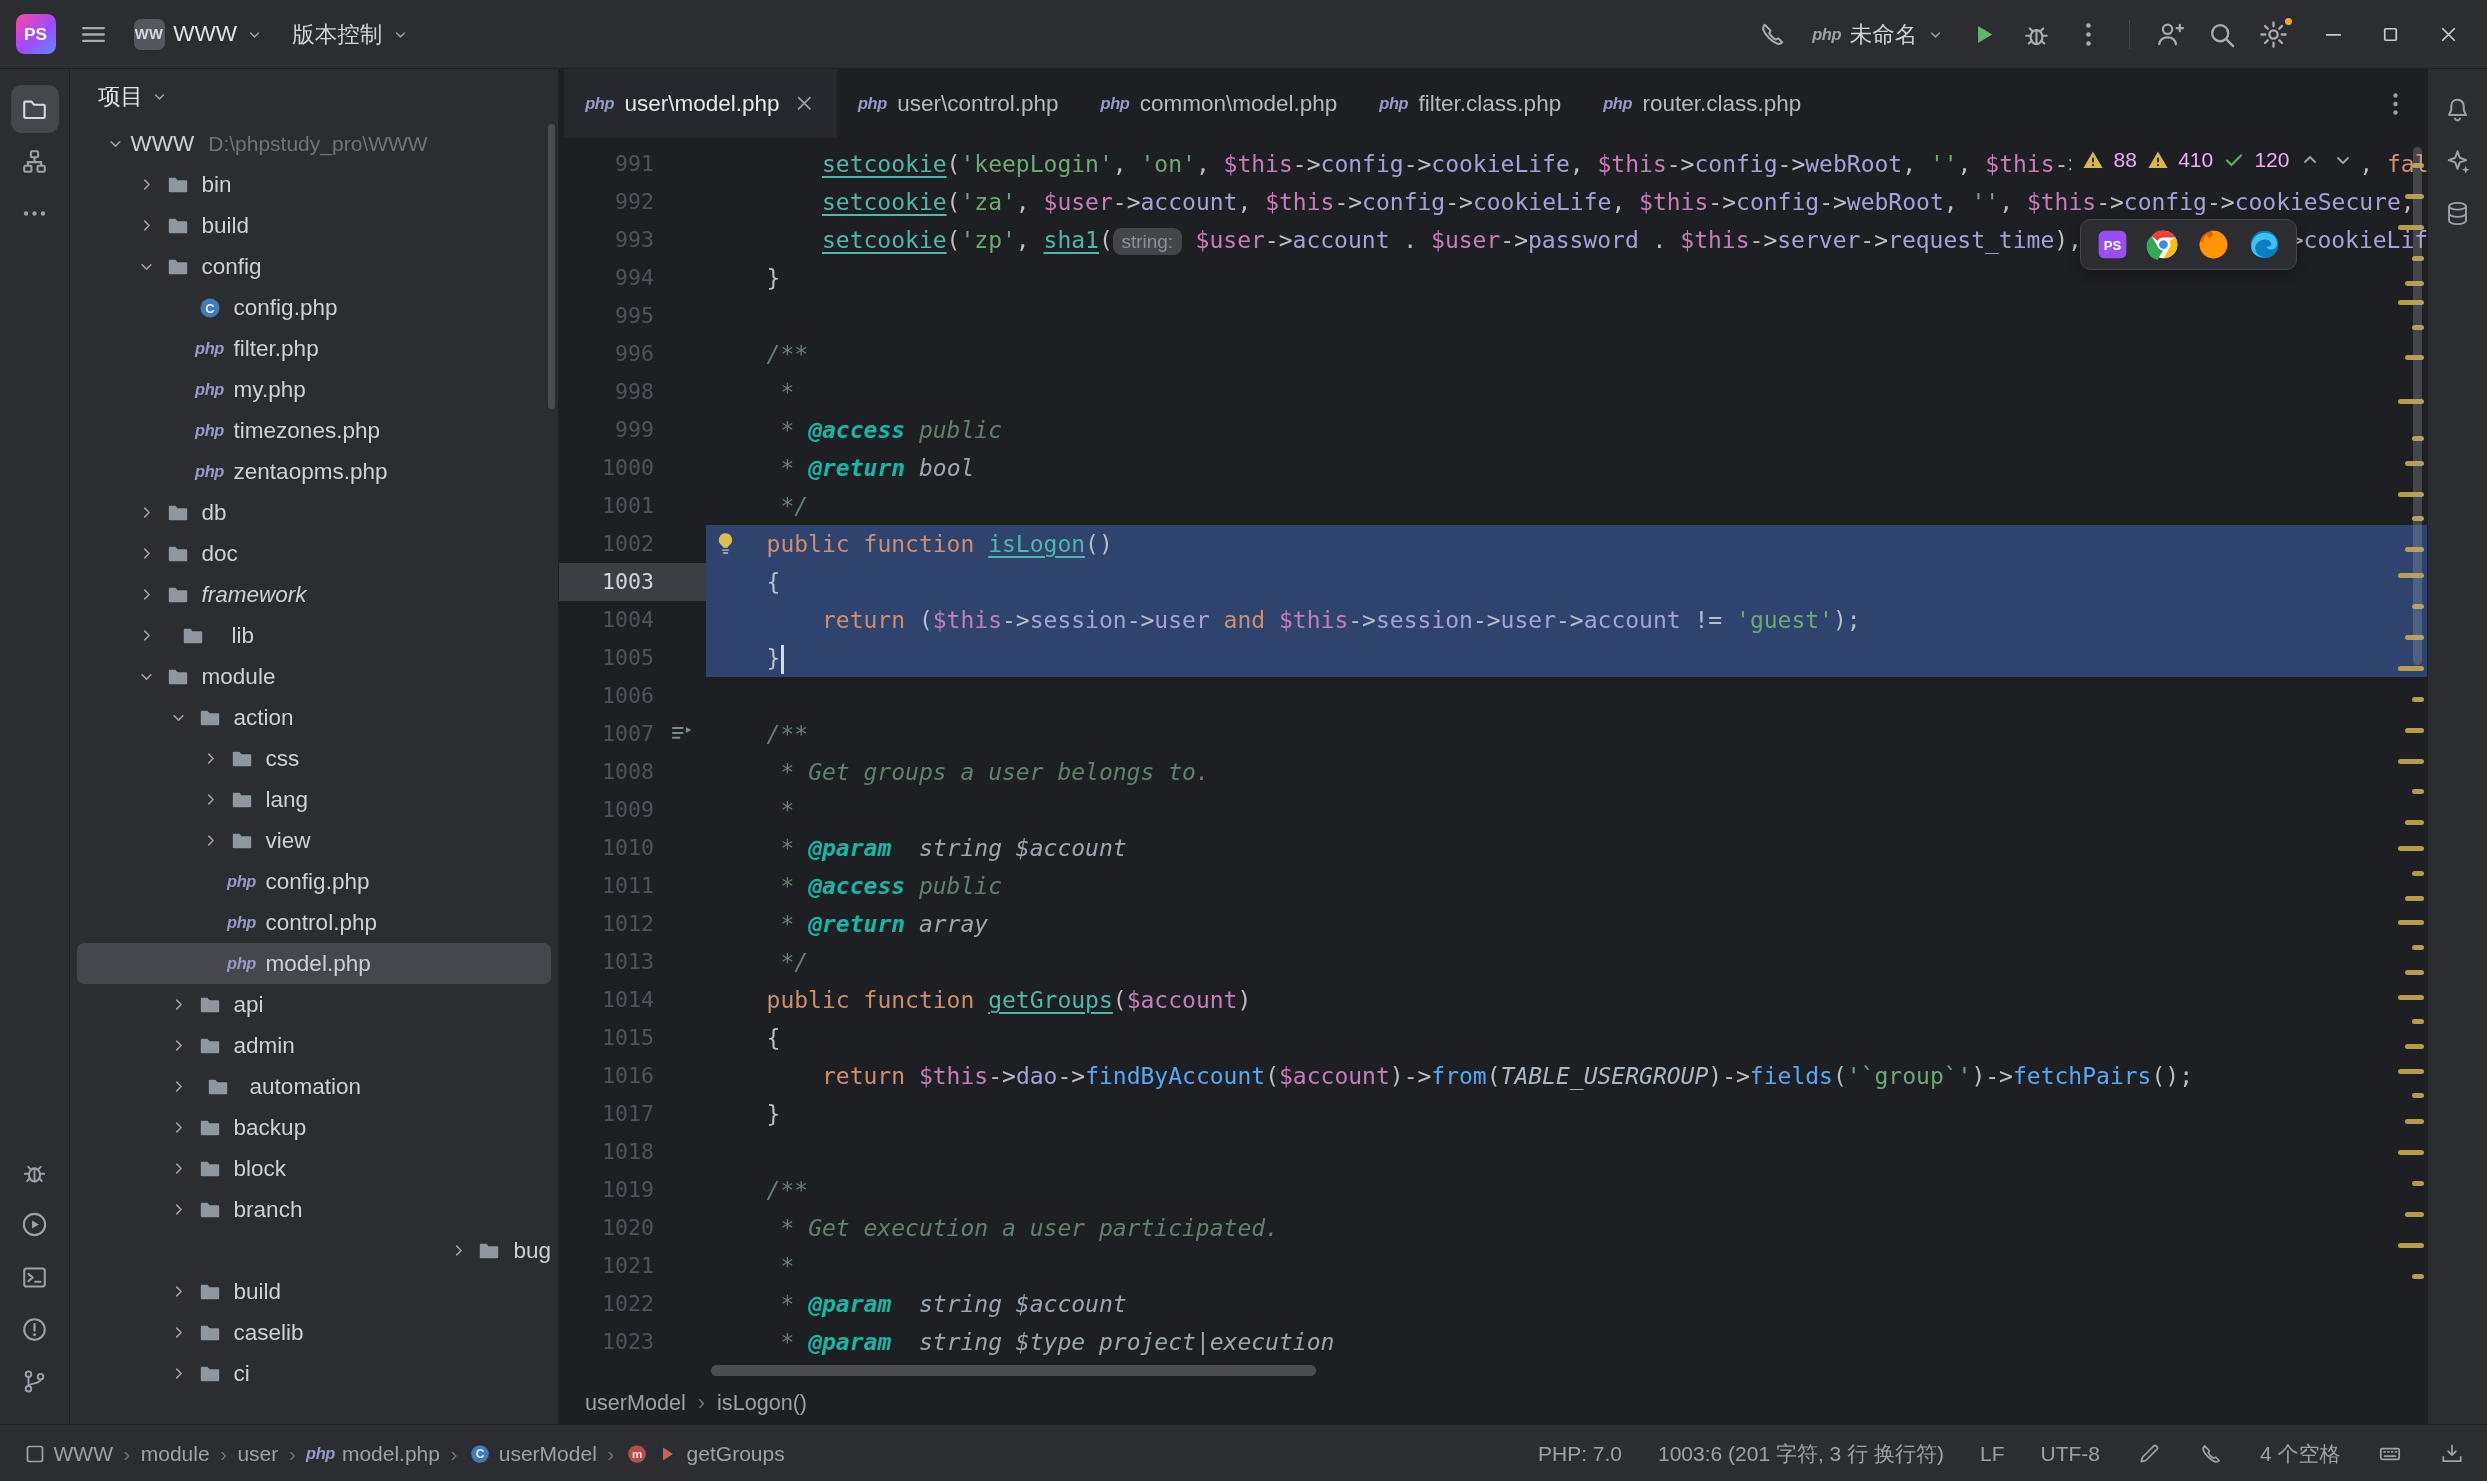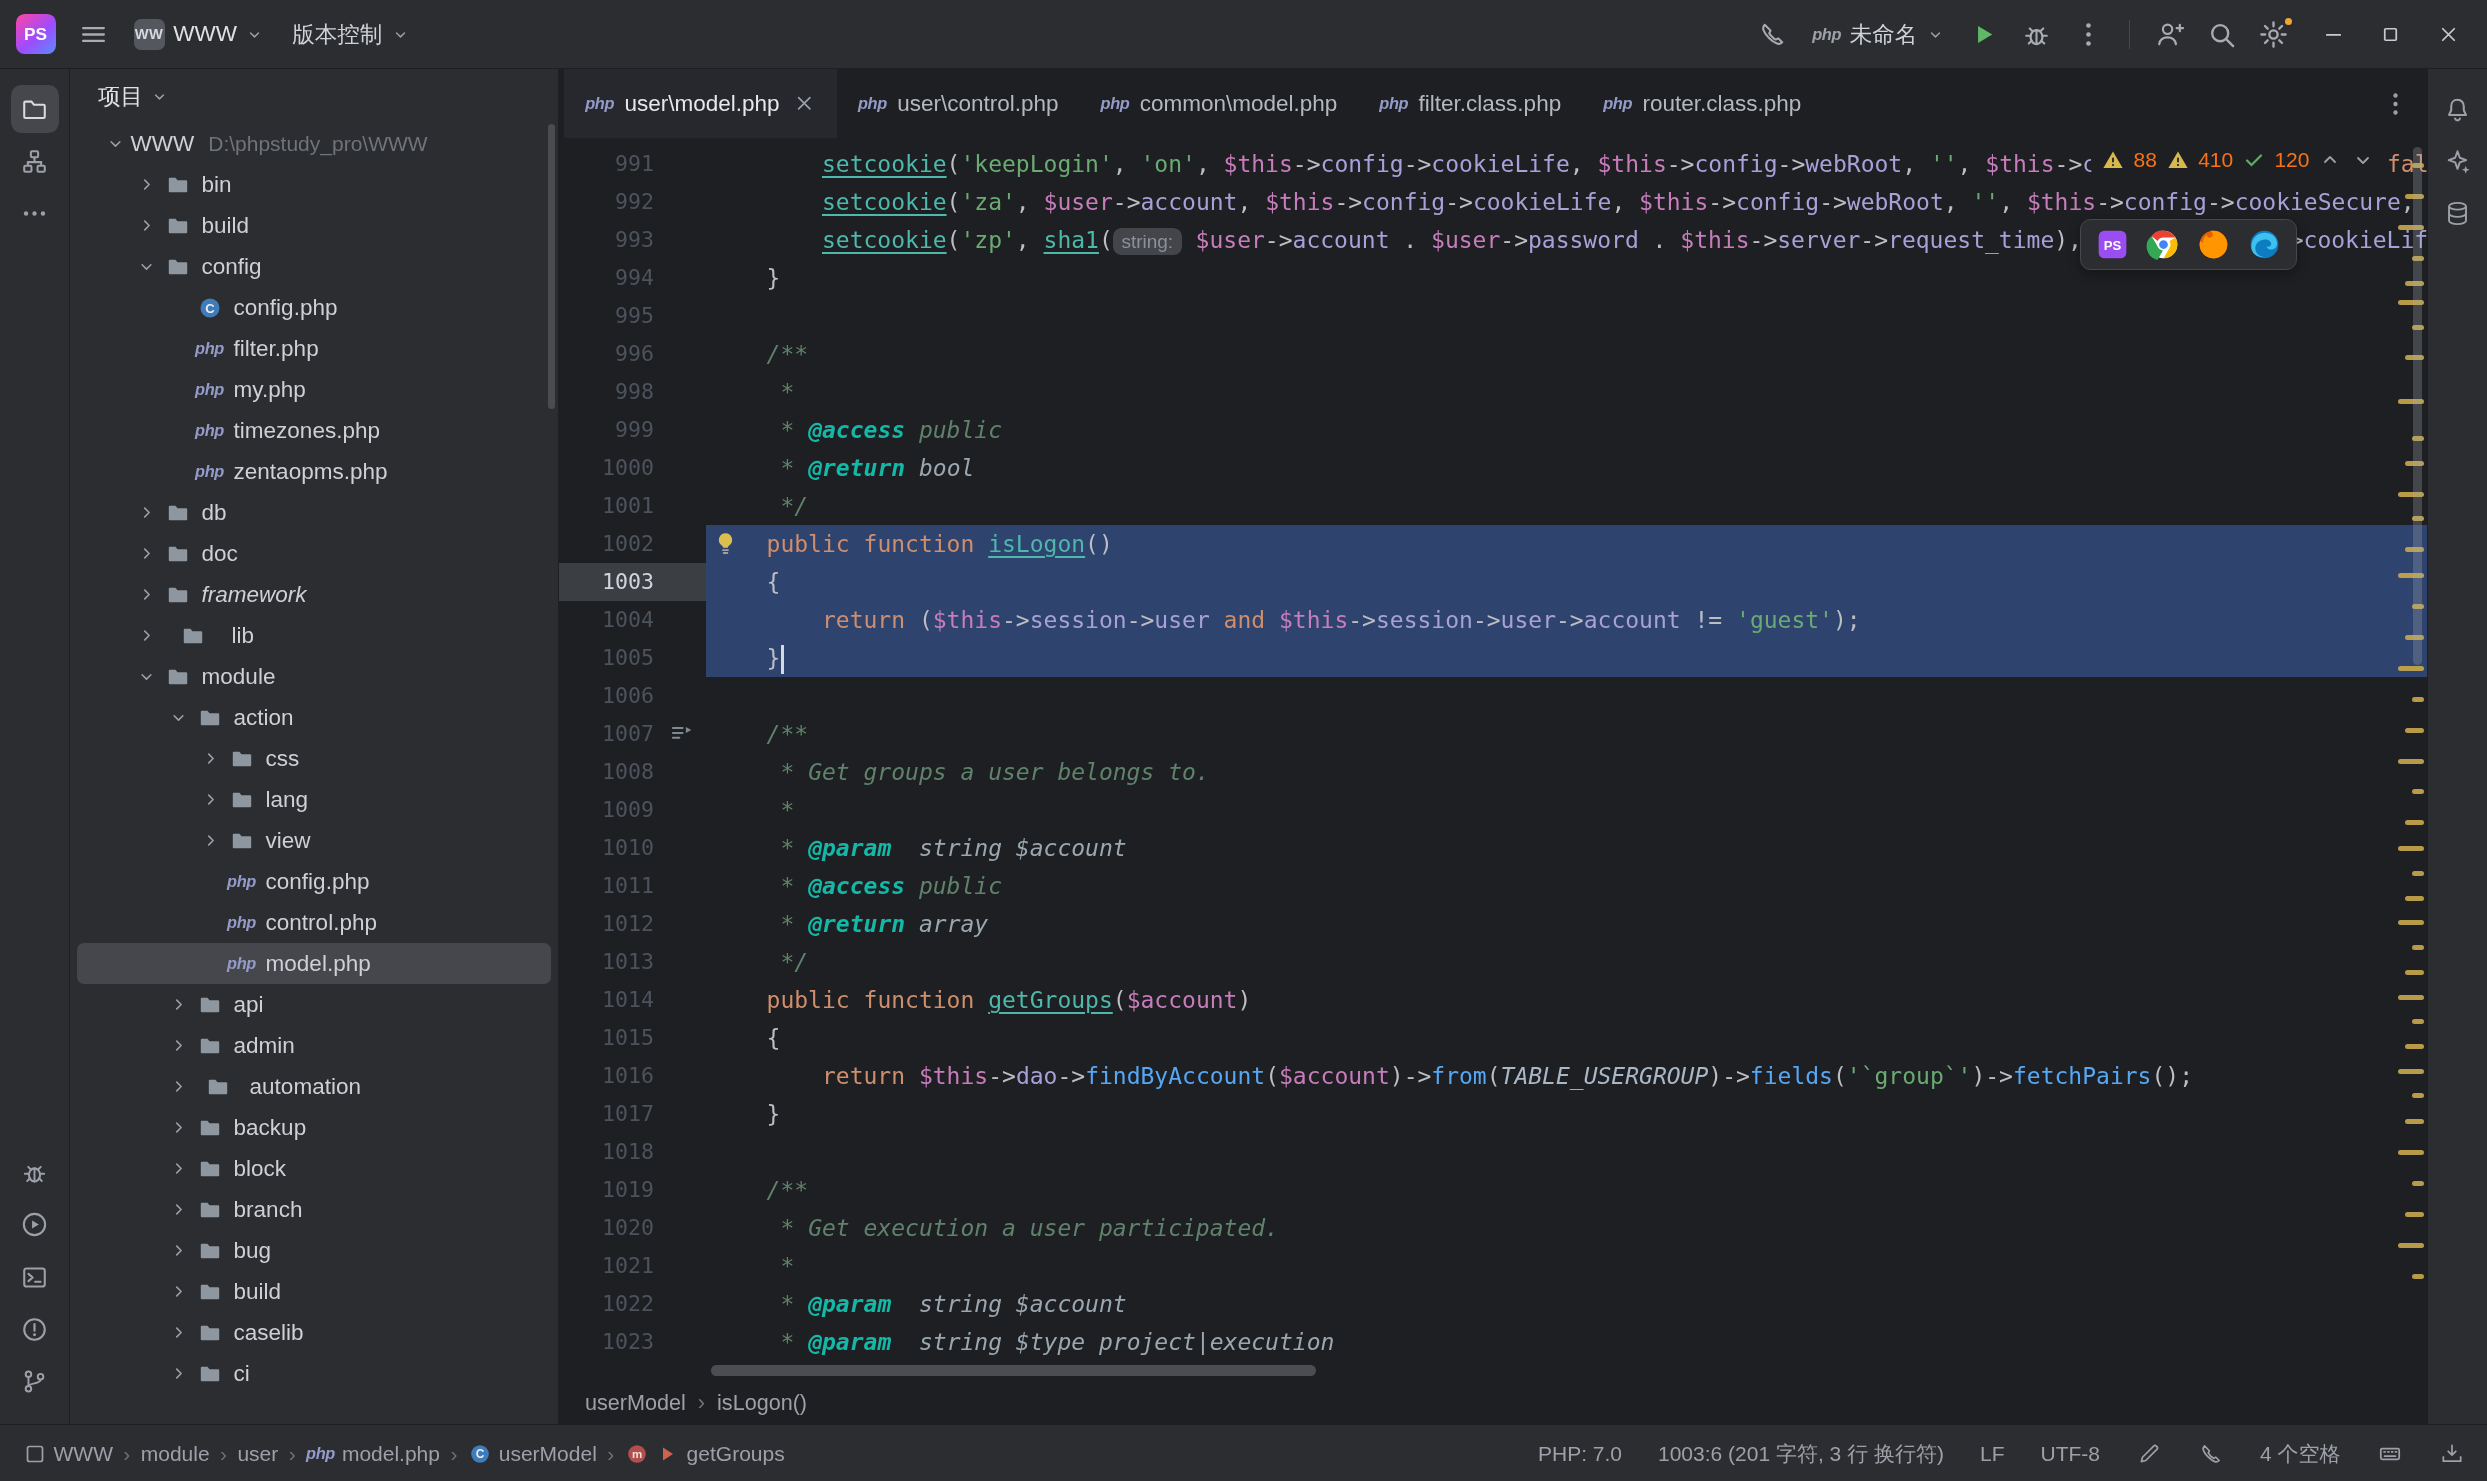--- a/index.html
+++ b/index.html
@@ -91,8 +91,8 @@
   .tk-h{background:#43454a;color:#8c9199;border-radius:8.6px;padding:2.6px 8.6px;font-size:19px;
     font-family:"Liberation Sans",sans-serif;font-style:normal}
 
-  .inspect{position:absolute;top:5.2px;right:42px;display:flex;align-items:center;gap:8.6px;background:#1e1f22;
-    padding:5.2px 10.4px;border-radius:8.6px;font-size:21px;color:#f97316;z-index:6}
+  .inspect{position:absolute;top:5.2px;right:62px;display:flex;align-items:center;gap:8.6px;background:#1e1f22;
+    padding:5.2px 10.4px;border-radius:8.6px;font-size:21px;color:#f0abfc;z-index:6}
   .inspect .ic{width:24px;height:24px;color:#9da0a8}
   .browser-bar{position:absolute;top:81px;right:130px;display:flex;align-items:center;gap:15.6px;background:#2b2d30;
     border:0.9px solid #45484e;border-radius:10.4px;padding:7px 14px;z-index:6;box-shadow:0 3.5px 12px rgba(0,0,0,.35)}

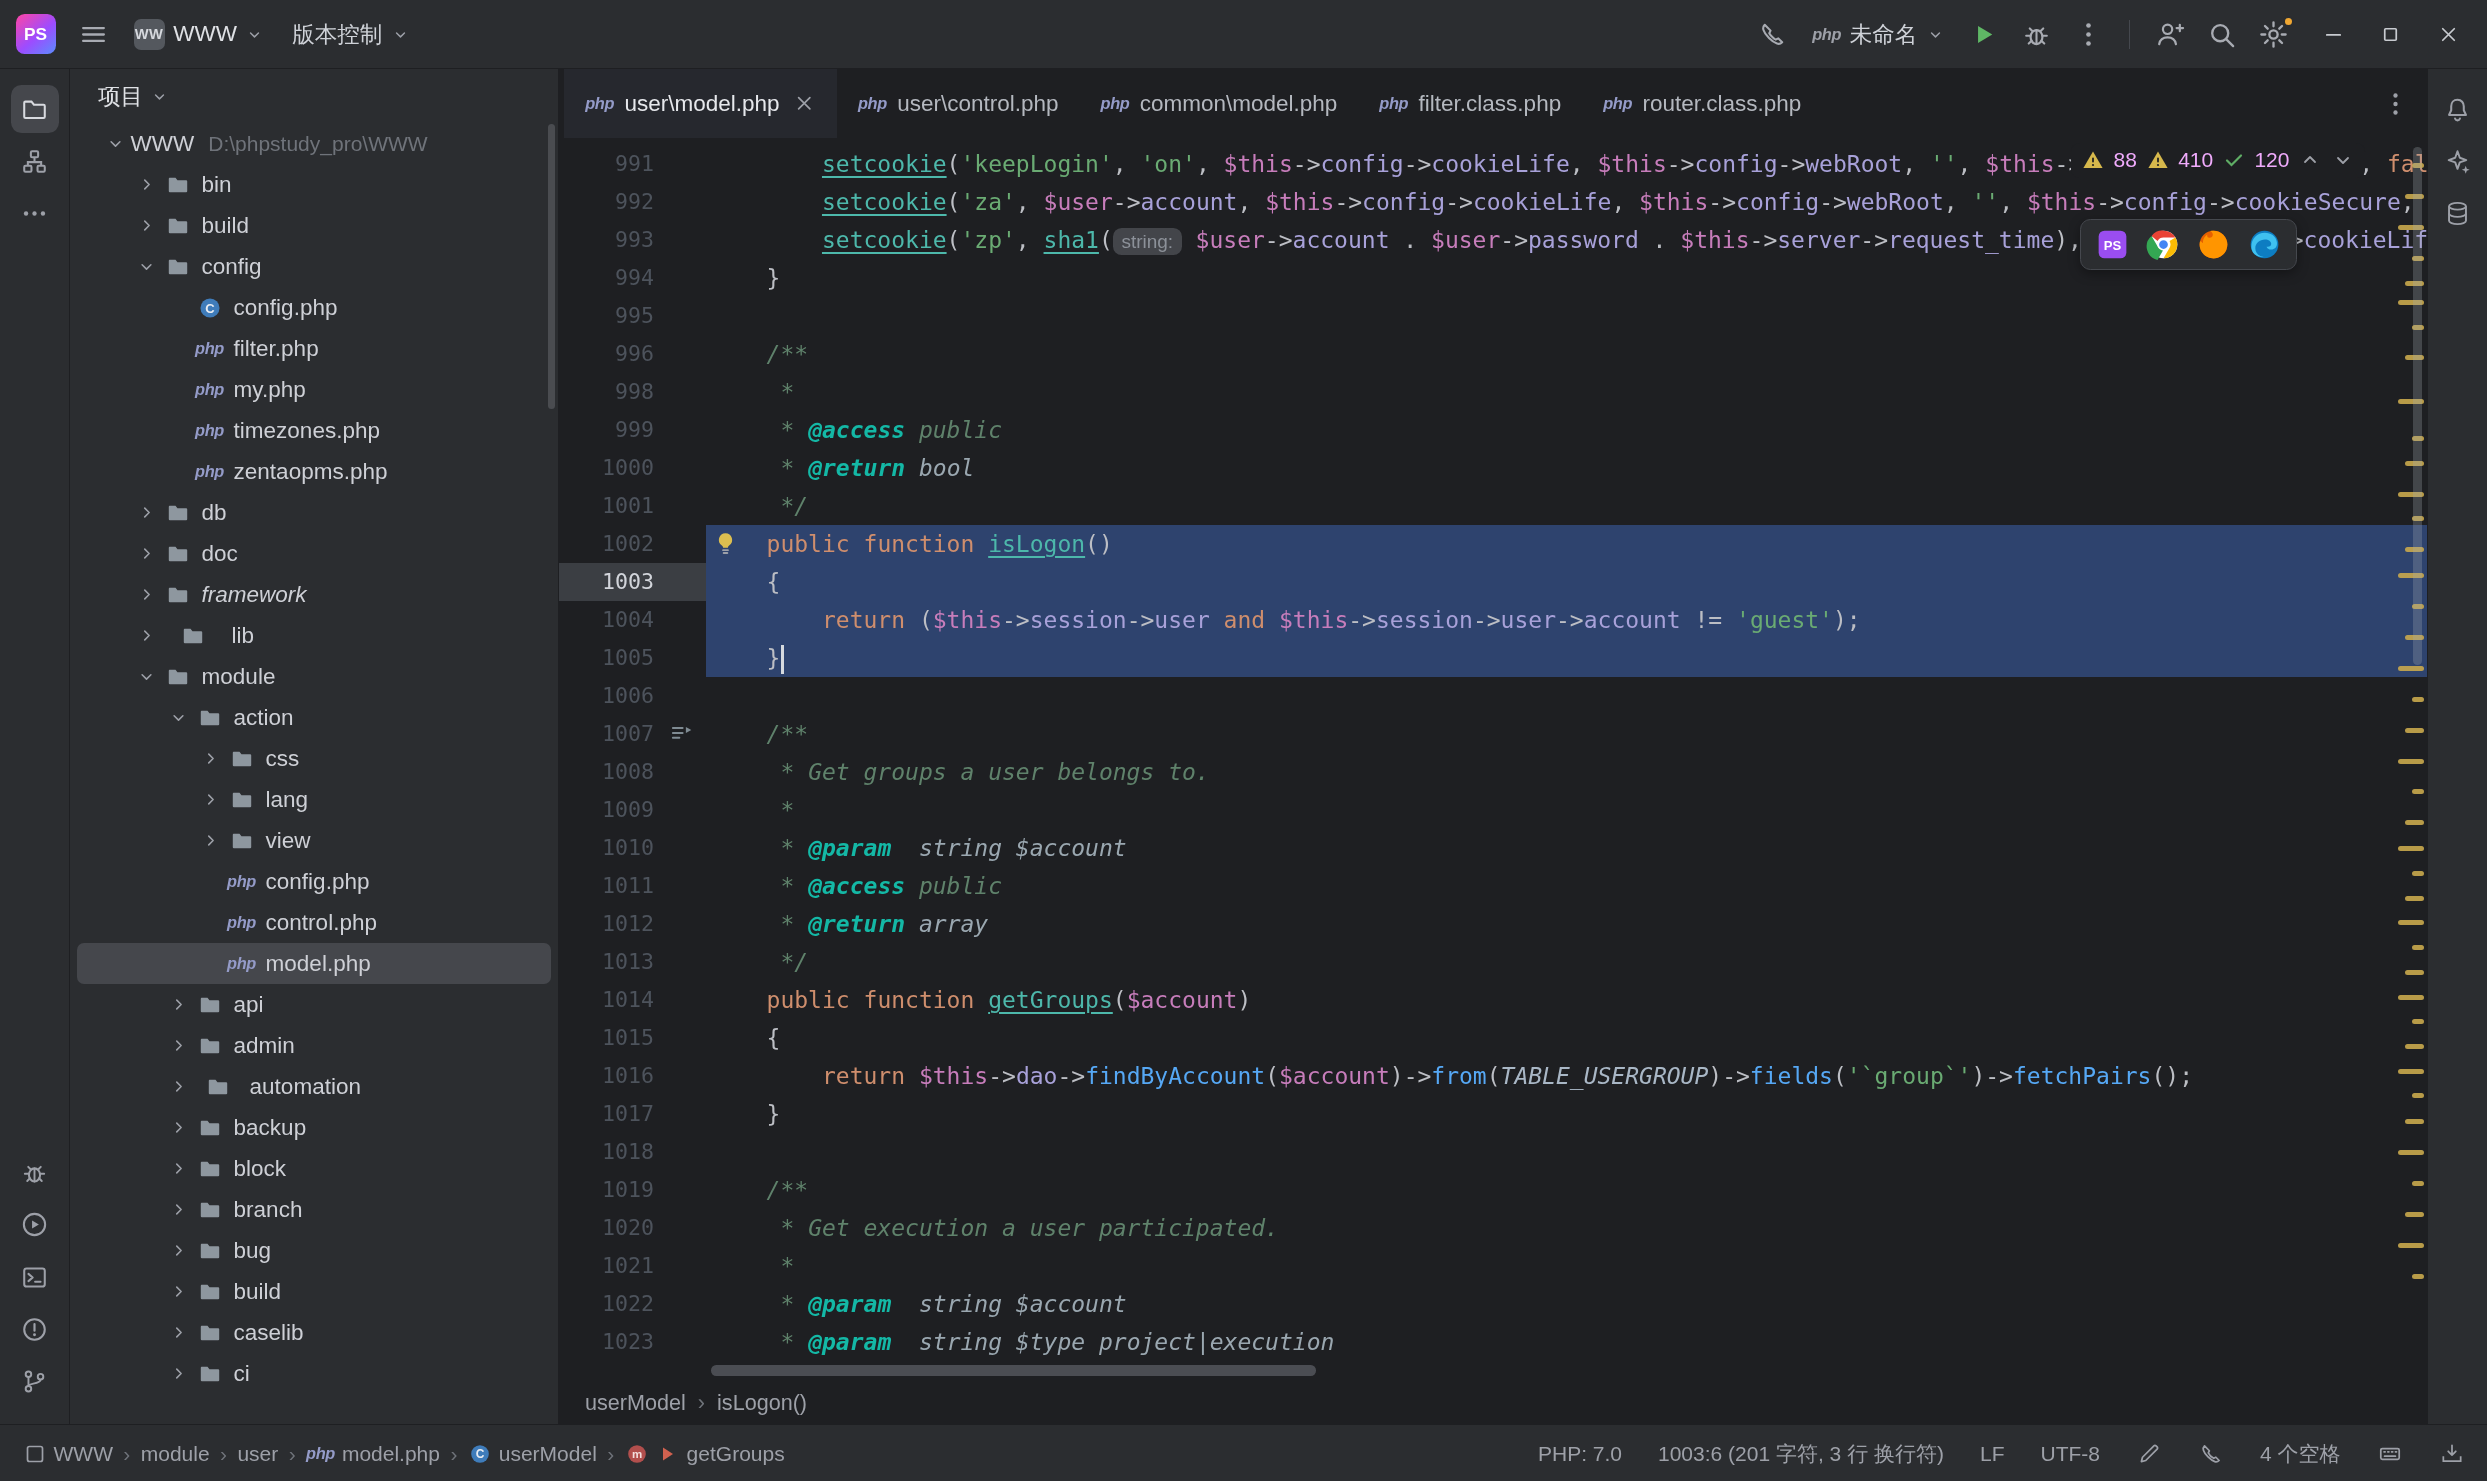--- a/index.html
+++ b/index.html
@@ -601,7 +601,7 @@
             </span>
             <span class="node-label">branch</span>
           </div>
-          <div class="tree-row" style="padding-left: 86px;">
+          <div class="tree-row" style="padding-left: 86px; justify-content: flex-end;">
             <span class="chevbox">
               <svg viewBox="0 0 24 24">
                 <path d="M10 7l5 5-5 5" stroke="currentColor" stroke-width="1.8" fill="none" stroke-linecap="round" stroke-linejoin="round"></path>

